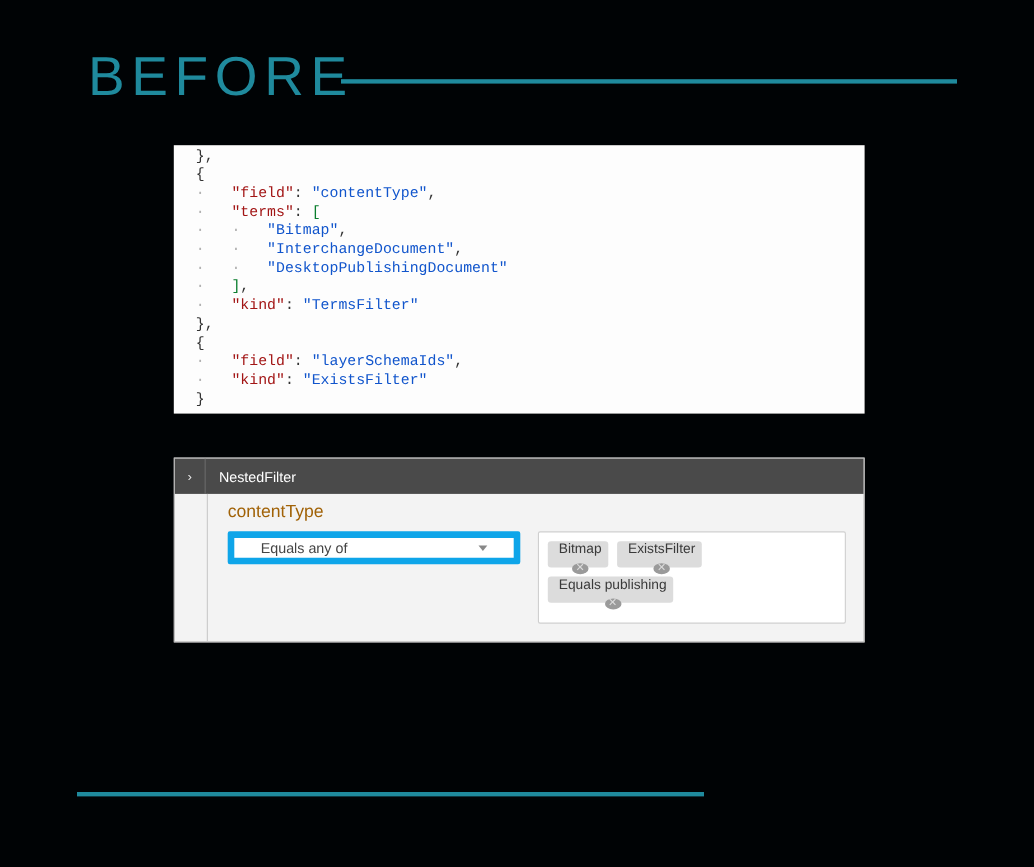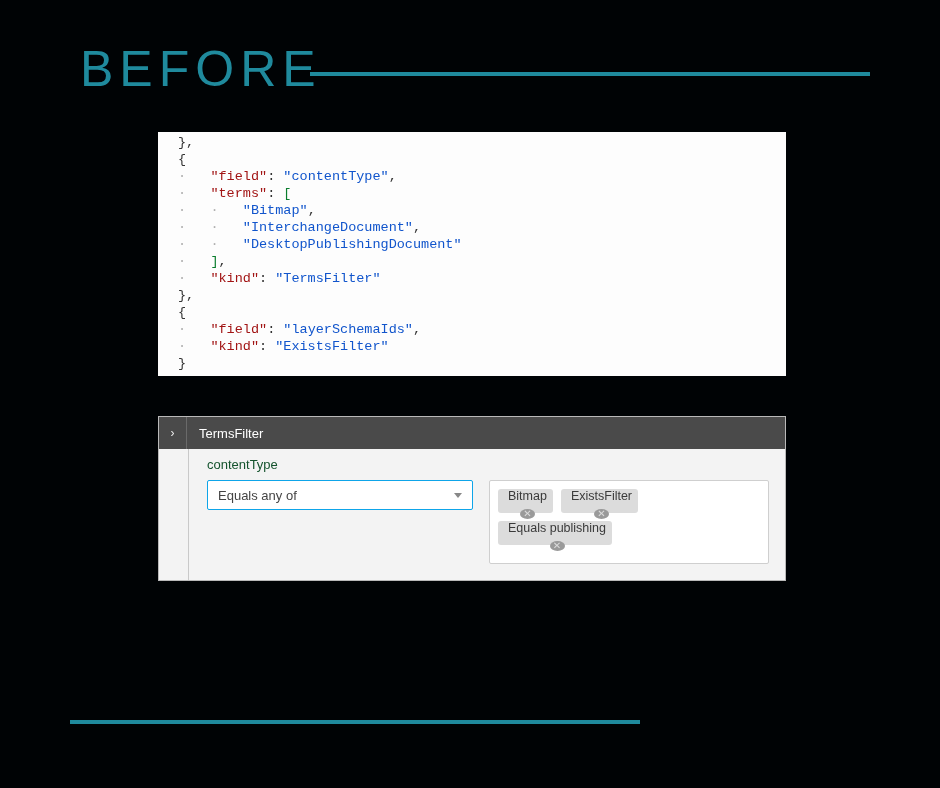--- a/index.html
+++ b/index.html
@@ -201,7 +201,7 @@
       <div class="ui-expand">
         <span>›</span>
       </div>
-      <div class="ui-title">TermsFilter</div>
+      <div class="ui-title">NestedFilter</div>
     </div>
     <div class="ui-vline"></div>
 

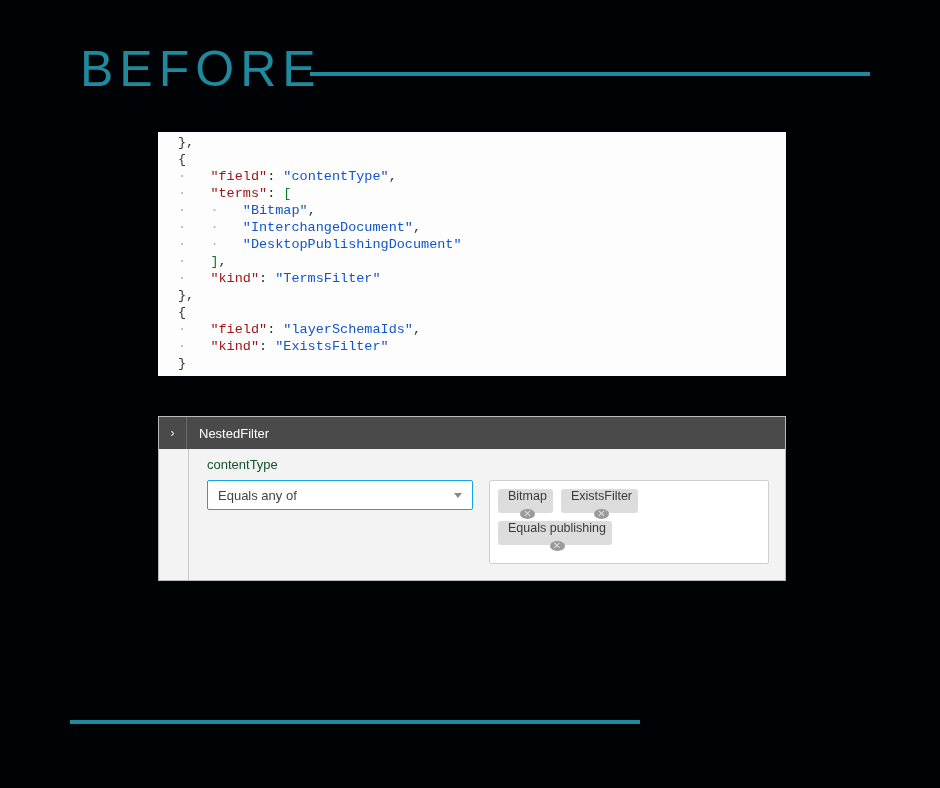--- a/index.html
+++ b/index.html
@@ -125,8 +125,8 @@
   }
   .section:first-of-type { border-top: none; }
   .section-label {
-    font-size: 13px;
-    color: #14532d;
+    font-size: 16px;
+    color: #a16207;
     margin-bottom: 8px;
   }
   .row { display: flex; gap: 16px; align-items: flex-start; }

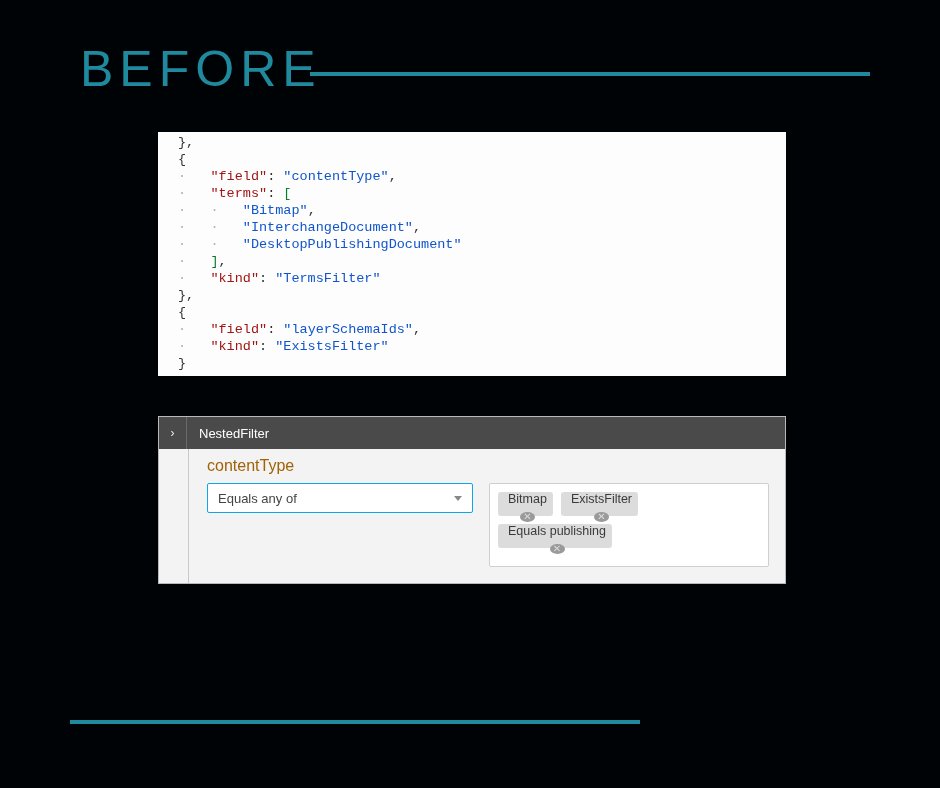--- a/index.html
+++ b/index.html
@@ -134,12 +134,12 @@
     width: 266px;
     height: 30px;
     background: #fff;
-    border: 1px solid #0ea5e9;
+    border: 6px solid #0ea5e9;
     border-radius: 2px;
     display: flex;
     align-items: center;
     justify-content: space-between;
-    padding: 0 10px;
+    padding: 0 24px;
     font-size: 13px;
     color: #444;
   }

